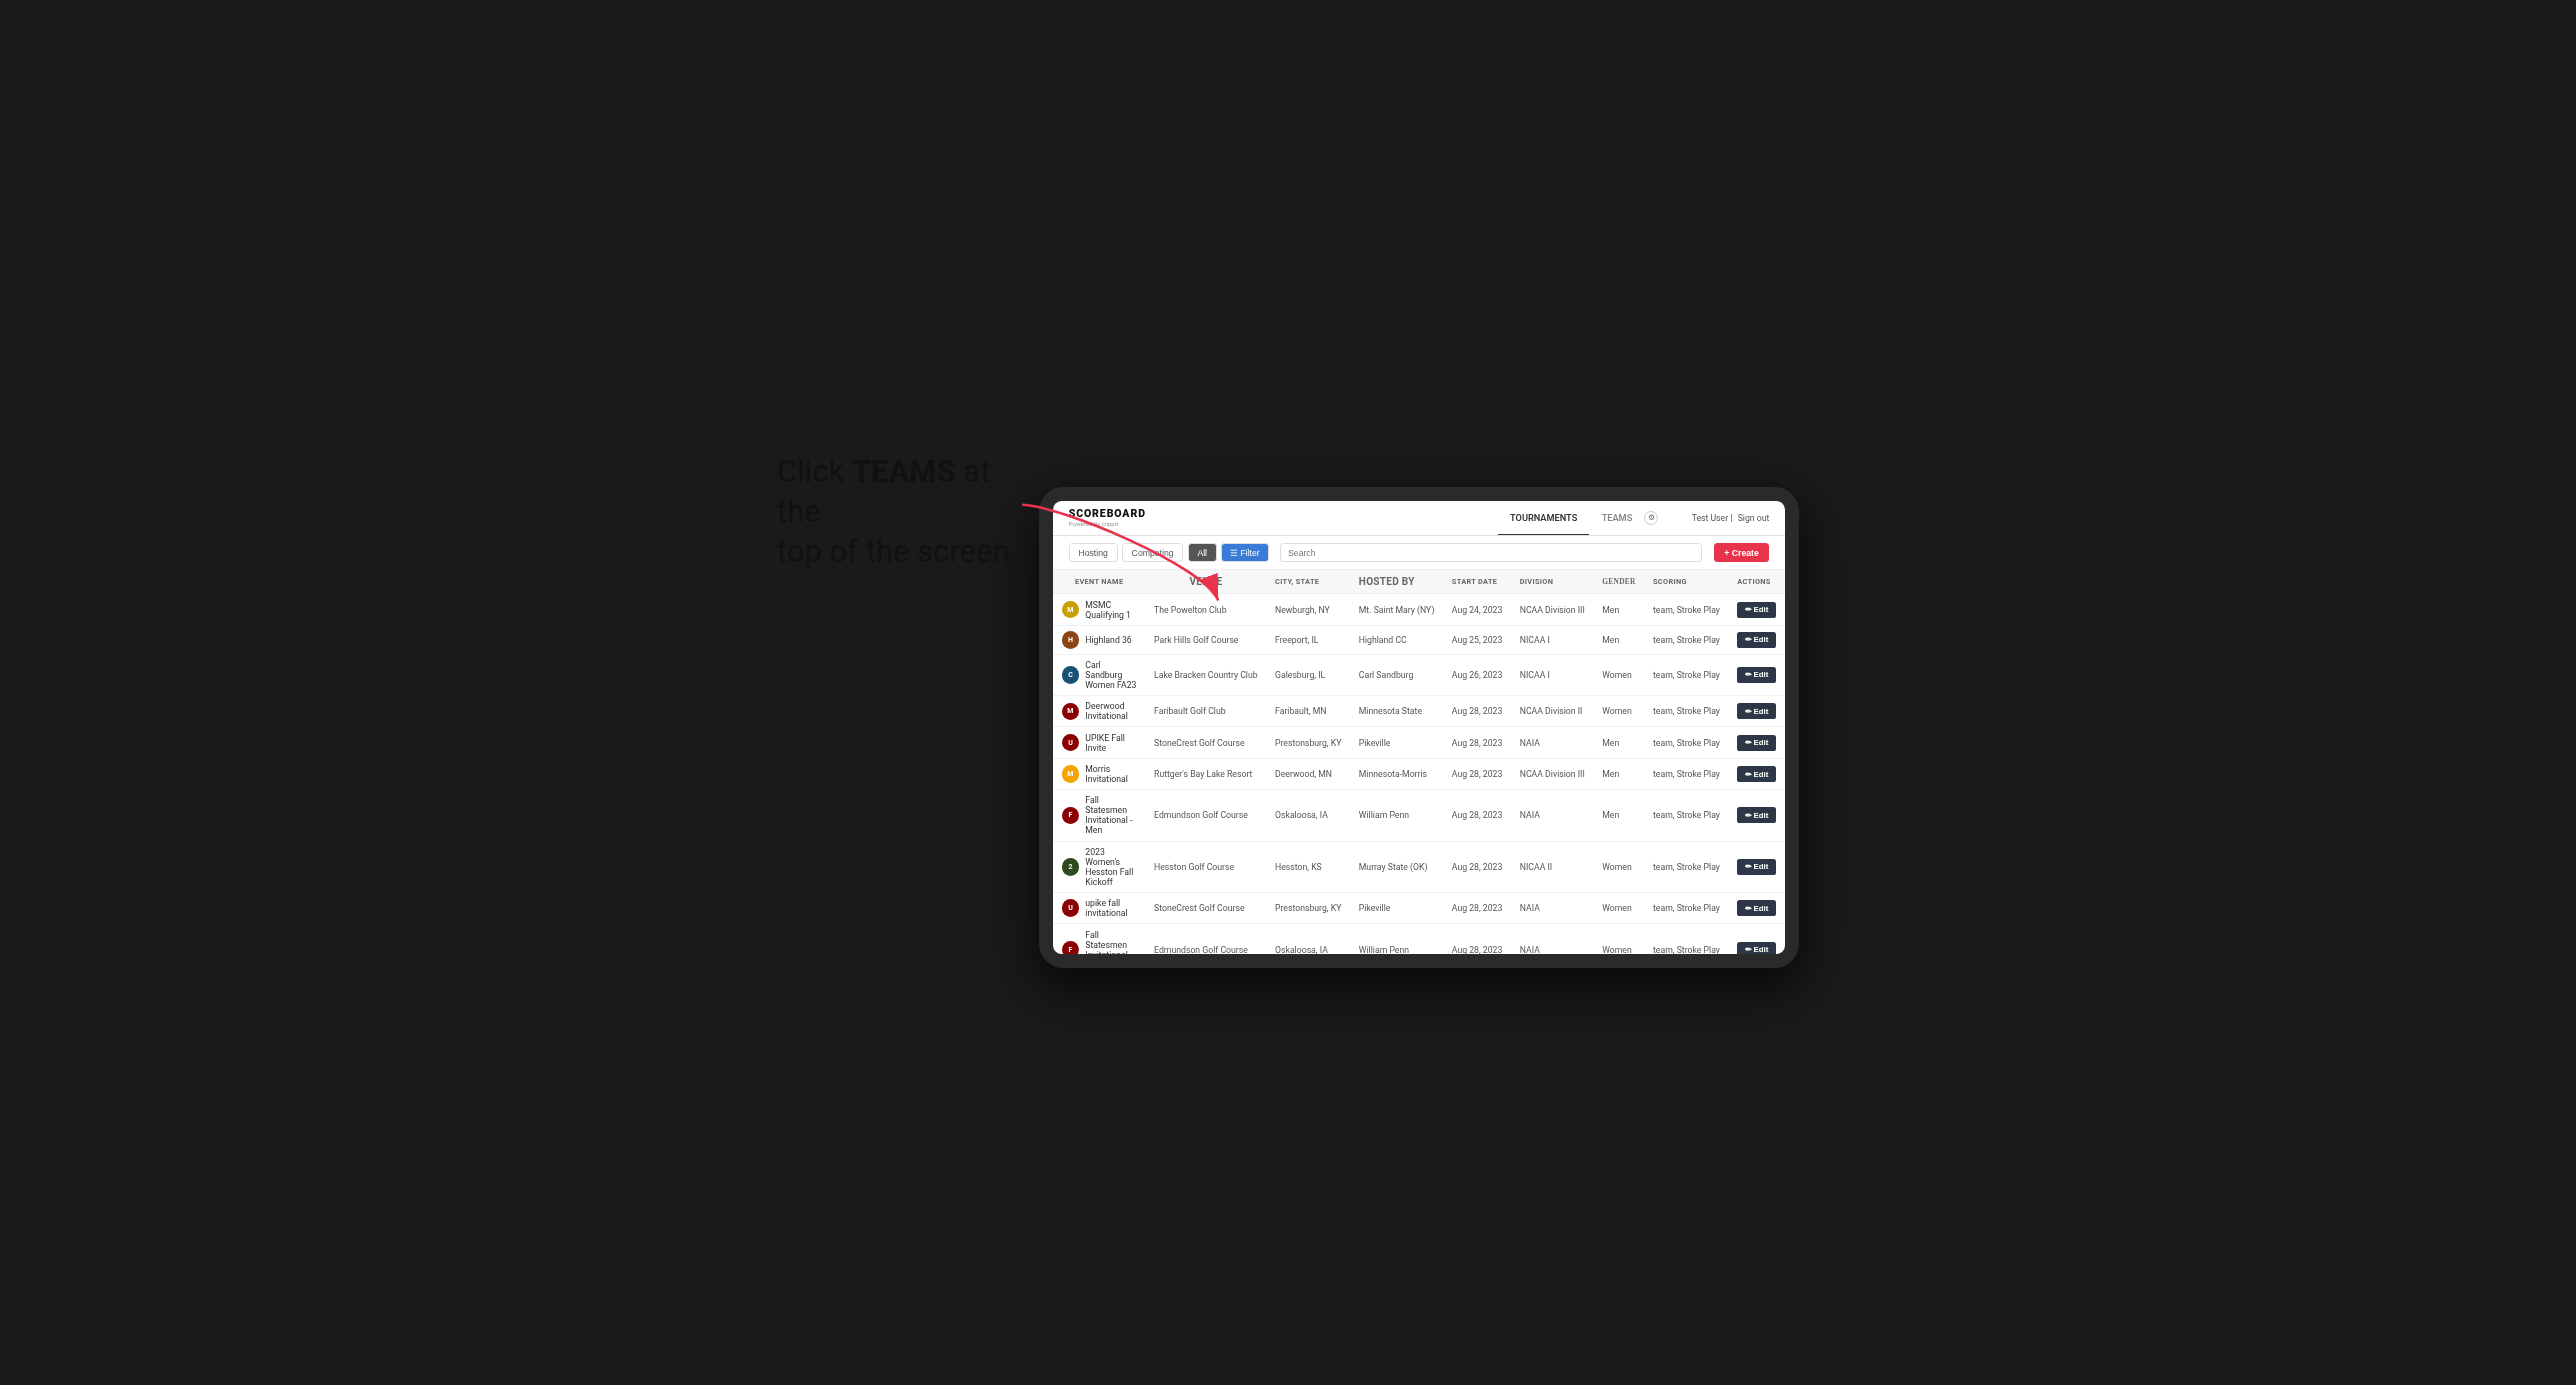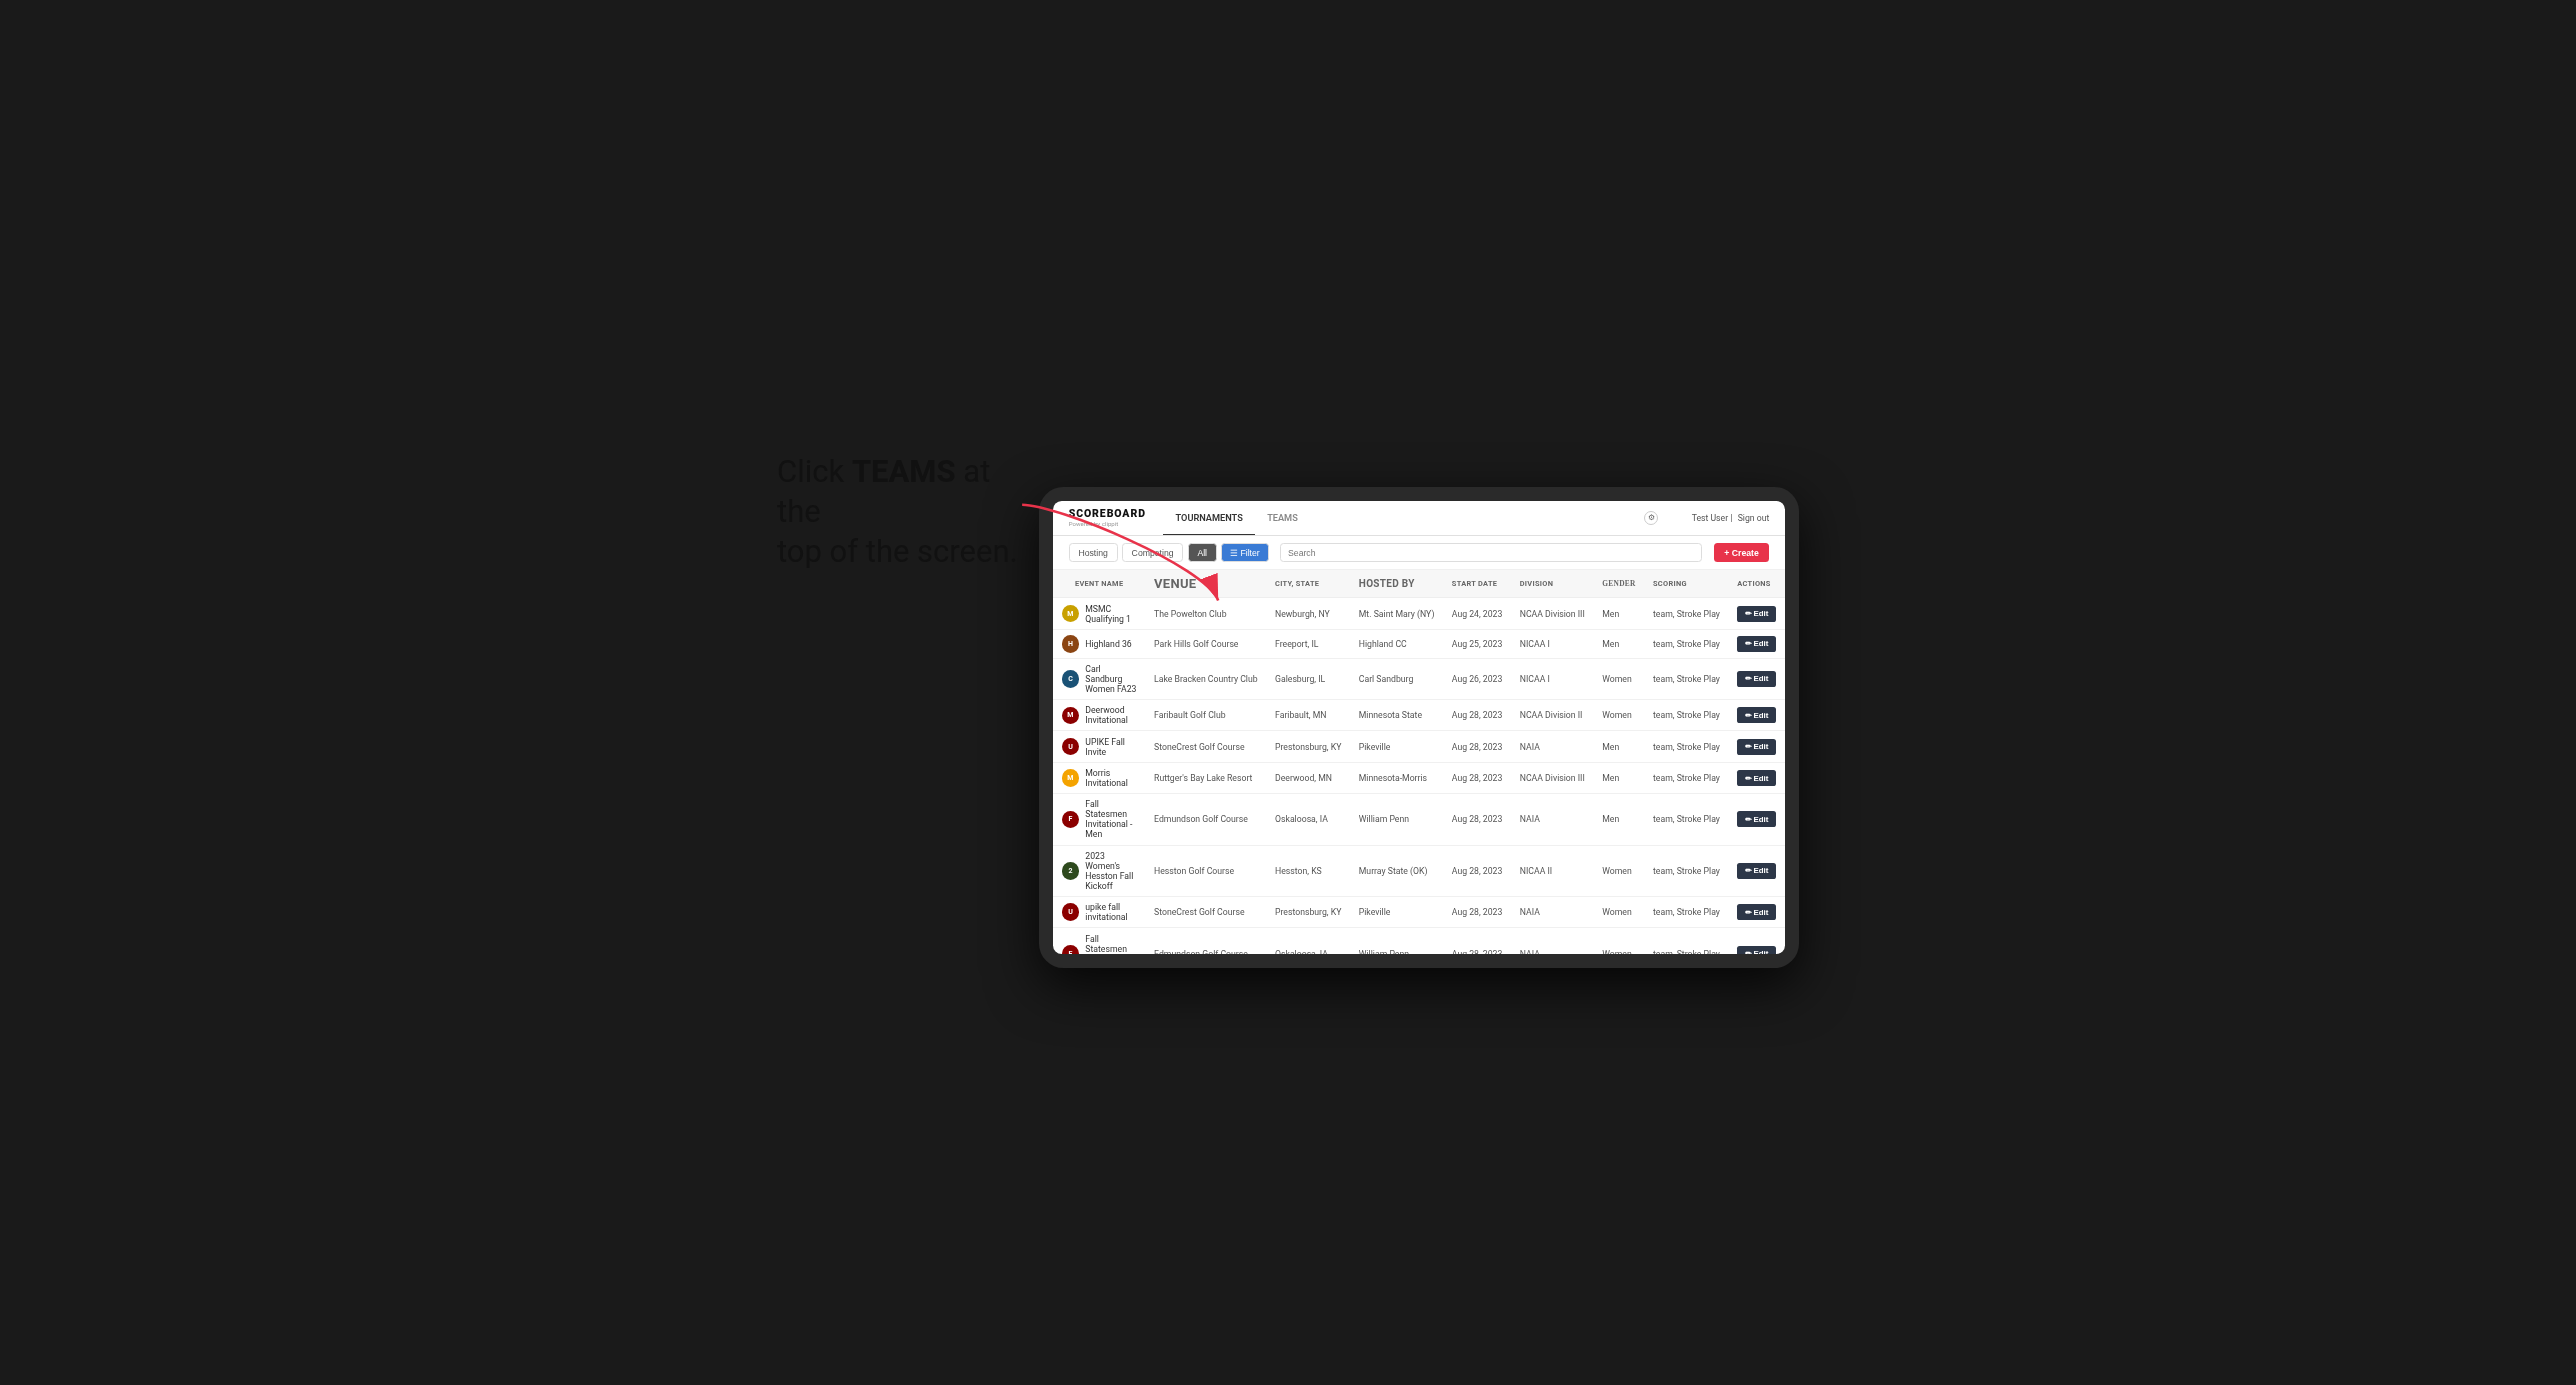--- a/index.html
+++ b/index.html
@@ -69,7 +69,7 @@
           <div style="font-size: 10.5px; font-weight: 900; letter-spacing: 0.9px; color: #111; line-height: 1;">SCOREBOARD</div>
           <div style="font-size: 6.1px; color: #999;">Powered by clippit</div>
         </div>
-        <div style="display:flex; flex:1;">
+        <div style="display:flex; flex:1;justify-content:flex-end;">
           <div style="padding: 0 12.2px; height: 35px; display:flex; align-items:center; font-size: 9.2px; font-weight: 600; color: #333; border-bottom: 1.7px solid #333; cursor:pointer;">TOURNAMENTS</div>
           <div style="padding: 0 12.2px; height: 35px; display:flex; align-items:center; font-size: 9.2px; font-weight: 600; color: #888; cursor:pointer;">TEAMS</div>
         </div>

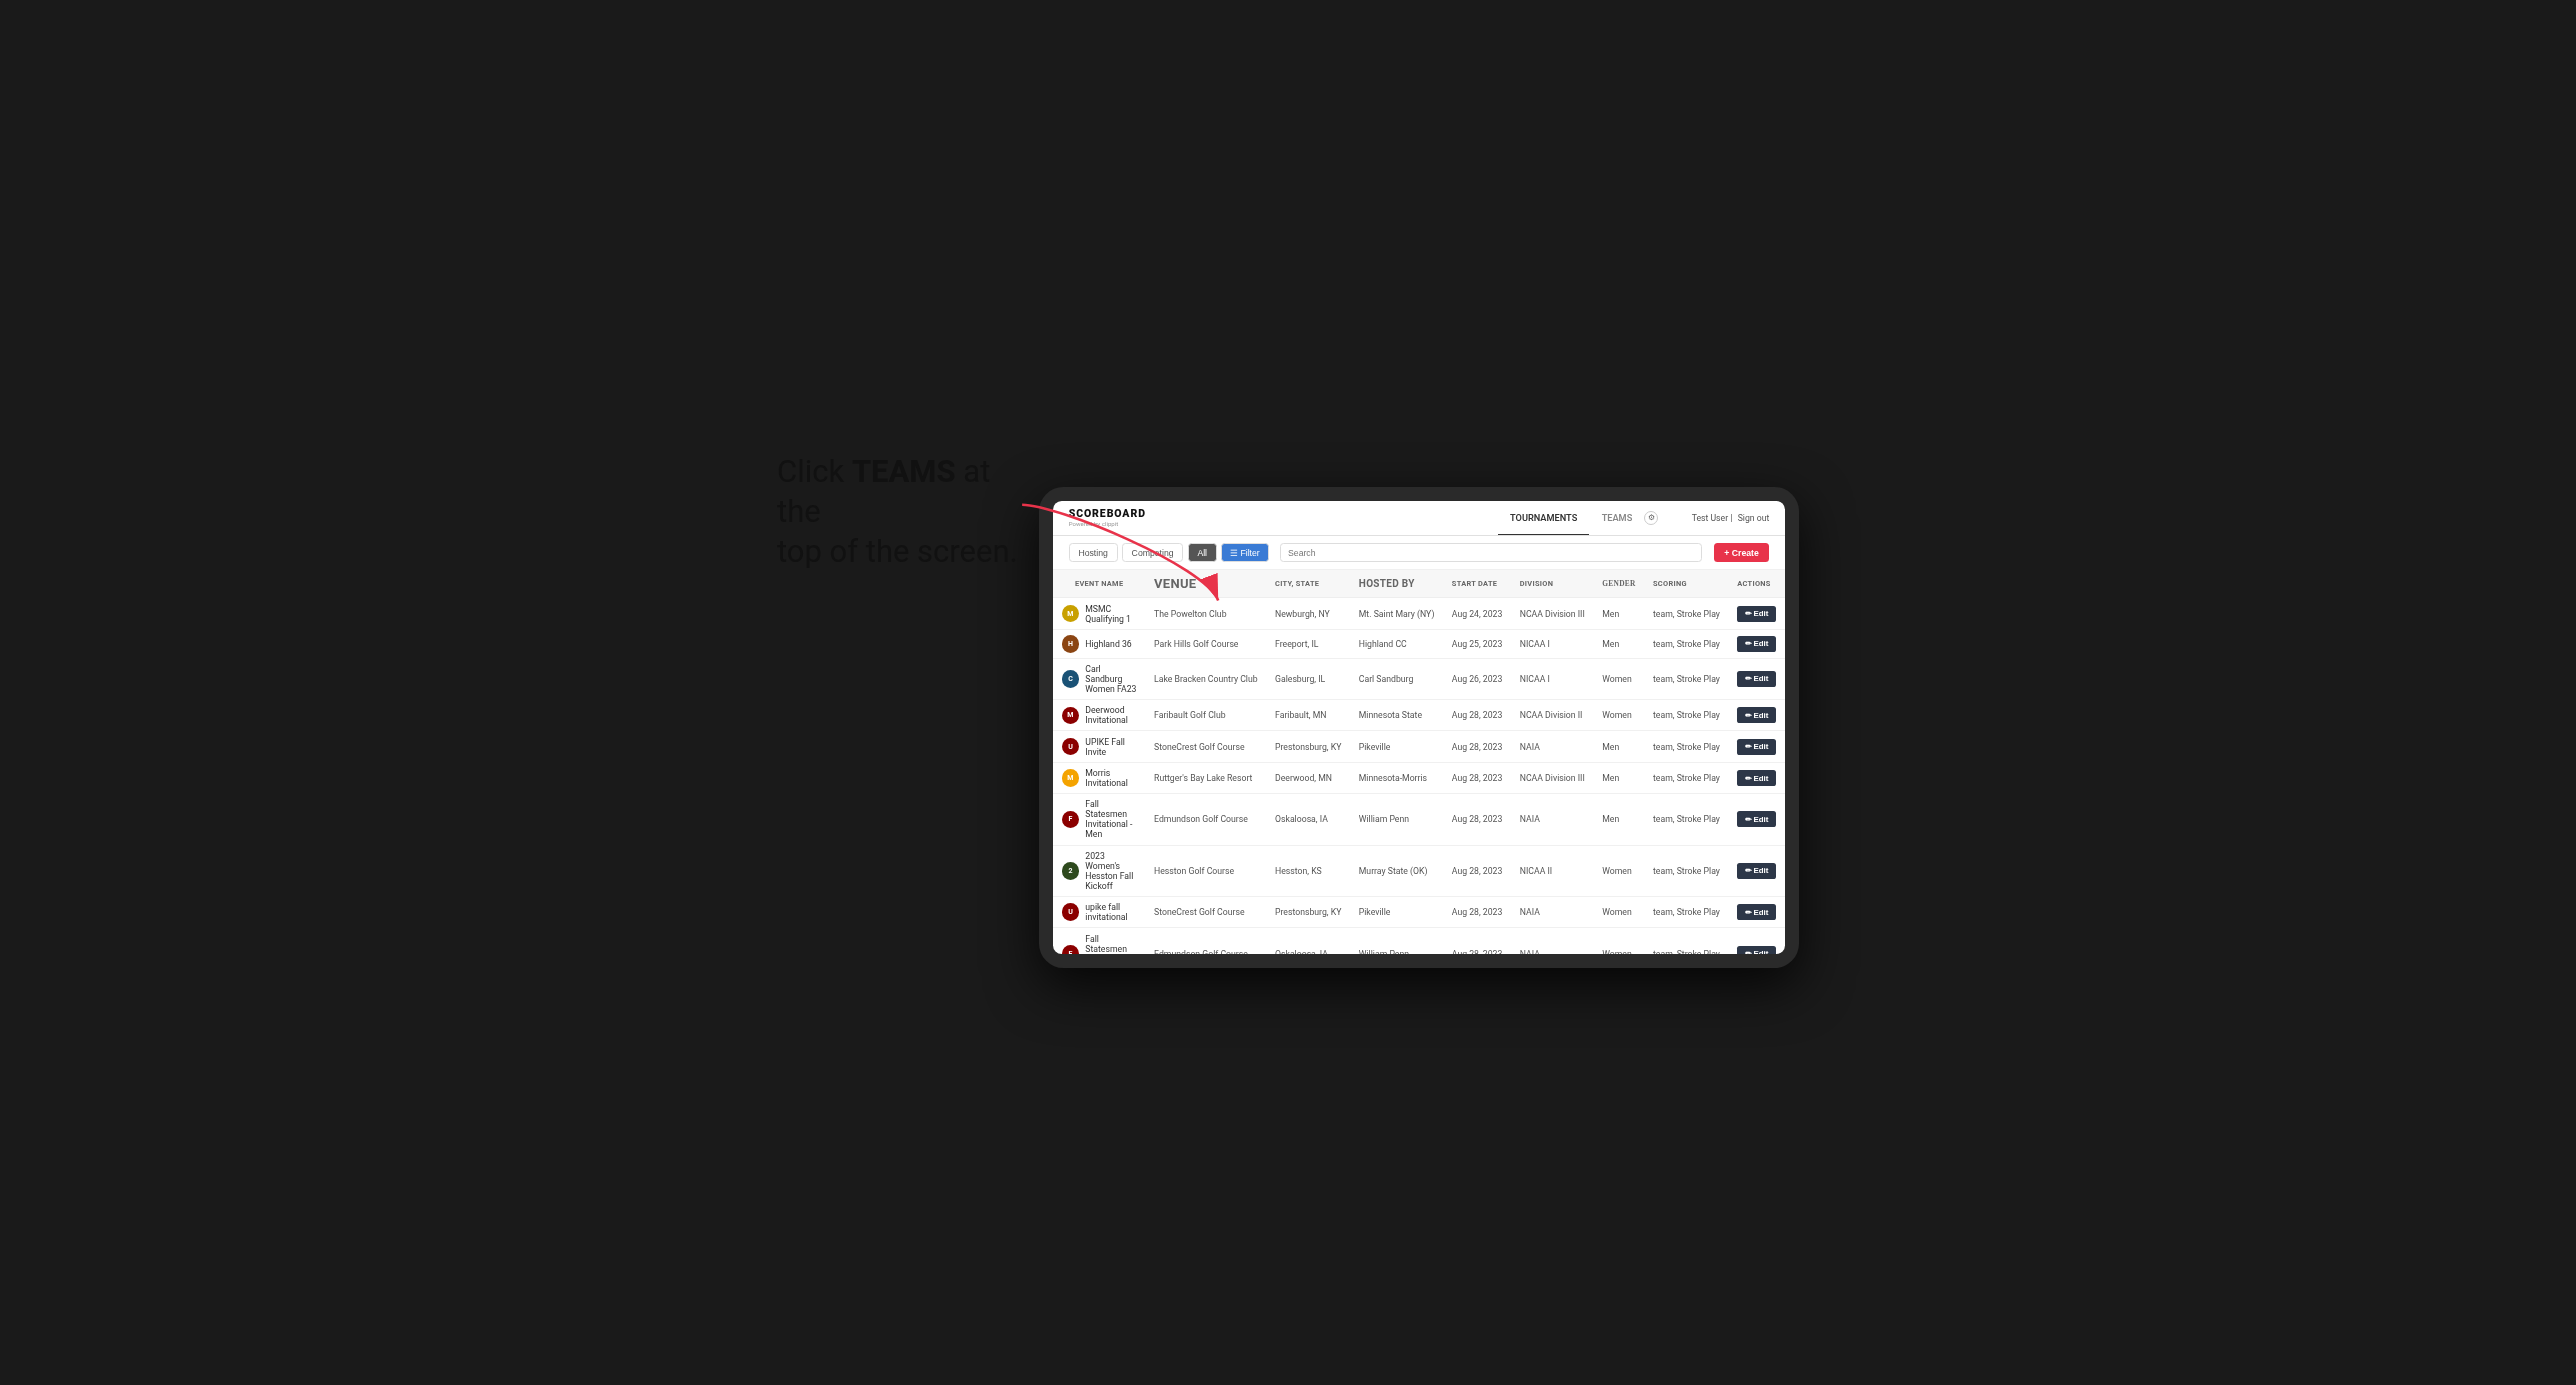--- a/index.html
+++ b/index.html
@@ -99,7 +99,7 @@
           <thead>
             <tr style="background:#f7f7f7;">
               <th style="padding:6.1px 8.7px; text-align:center; font-size:7.4px; font-weight:700; color:#666; text-transform:uppercase; letter-spacing:0.3px; border-bottom:0.9px solid #eee; white-space:nowrap;">EVENT NAME</th>
-              <th style="padding:6.1px 8.7px; text-align:left; font-size:13px; font-weight:700; color:#666; text-transform:uppercase; letter-spacing:0.3px; border-bottom:0.9px solid #eee; white-space:nowrap;">VENUE</th>
+              <th style="padding:6.1px 8.7px; text-align:center; font-size:10px; font-weight:700; color:#666; text-transform:uppercase; letter-spacing:0.3px; border-bottom:0.9px solid #eee; white-space:nowrap;">VENUE</th>
               <th style="padding:6.1px 8.7px; text-align:left; font-size:7.4px; font-weight:700; color:#666; text-transform:uppercase; letter-spacing:0.3px; border-bottom:0.9px solid #eee; white-space:nowrap;">CITY, STATE</th>
               <th style="padding:6.1px 8.7px; text-align:left; font-size:10px; font-weight:700; color:#666; text-transform:uppercase; letter-spacing:0.3px; border-bottom:0.9px solid #eee; white-space:nowrap;">HOSTED BY</th>
               <th style="padding:6.1px 8.7px; text-align:left; font-size:7.4px; font-weight:700; color:#666; text-transform:uppercase; letter-spacing:0.3px; border-bottom:0.9px solid #eee; white-space:nowrap;">START DATE</th>

